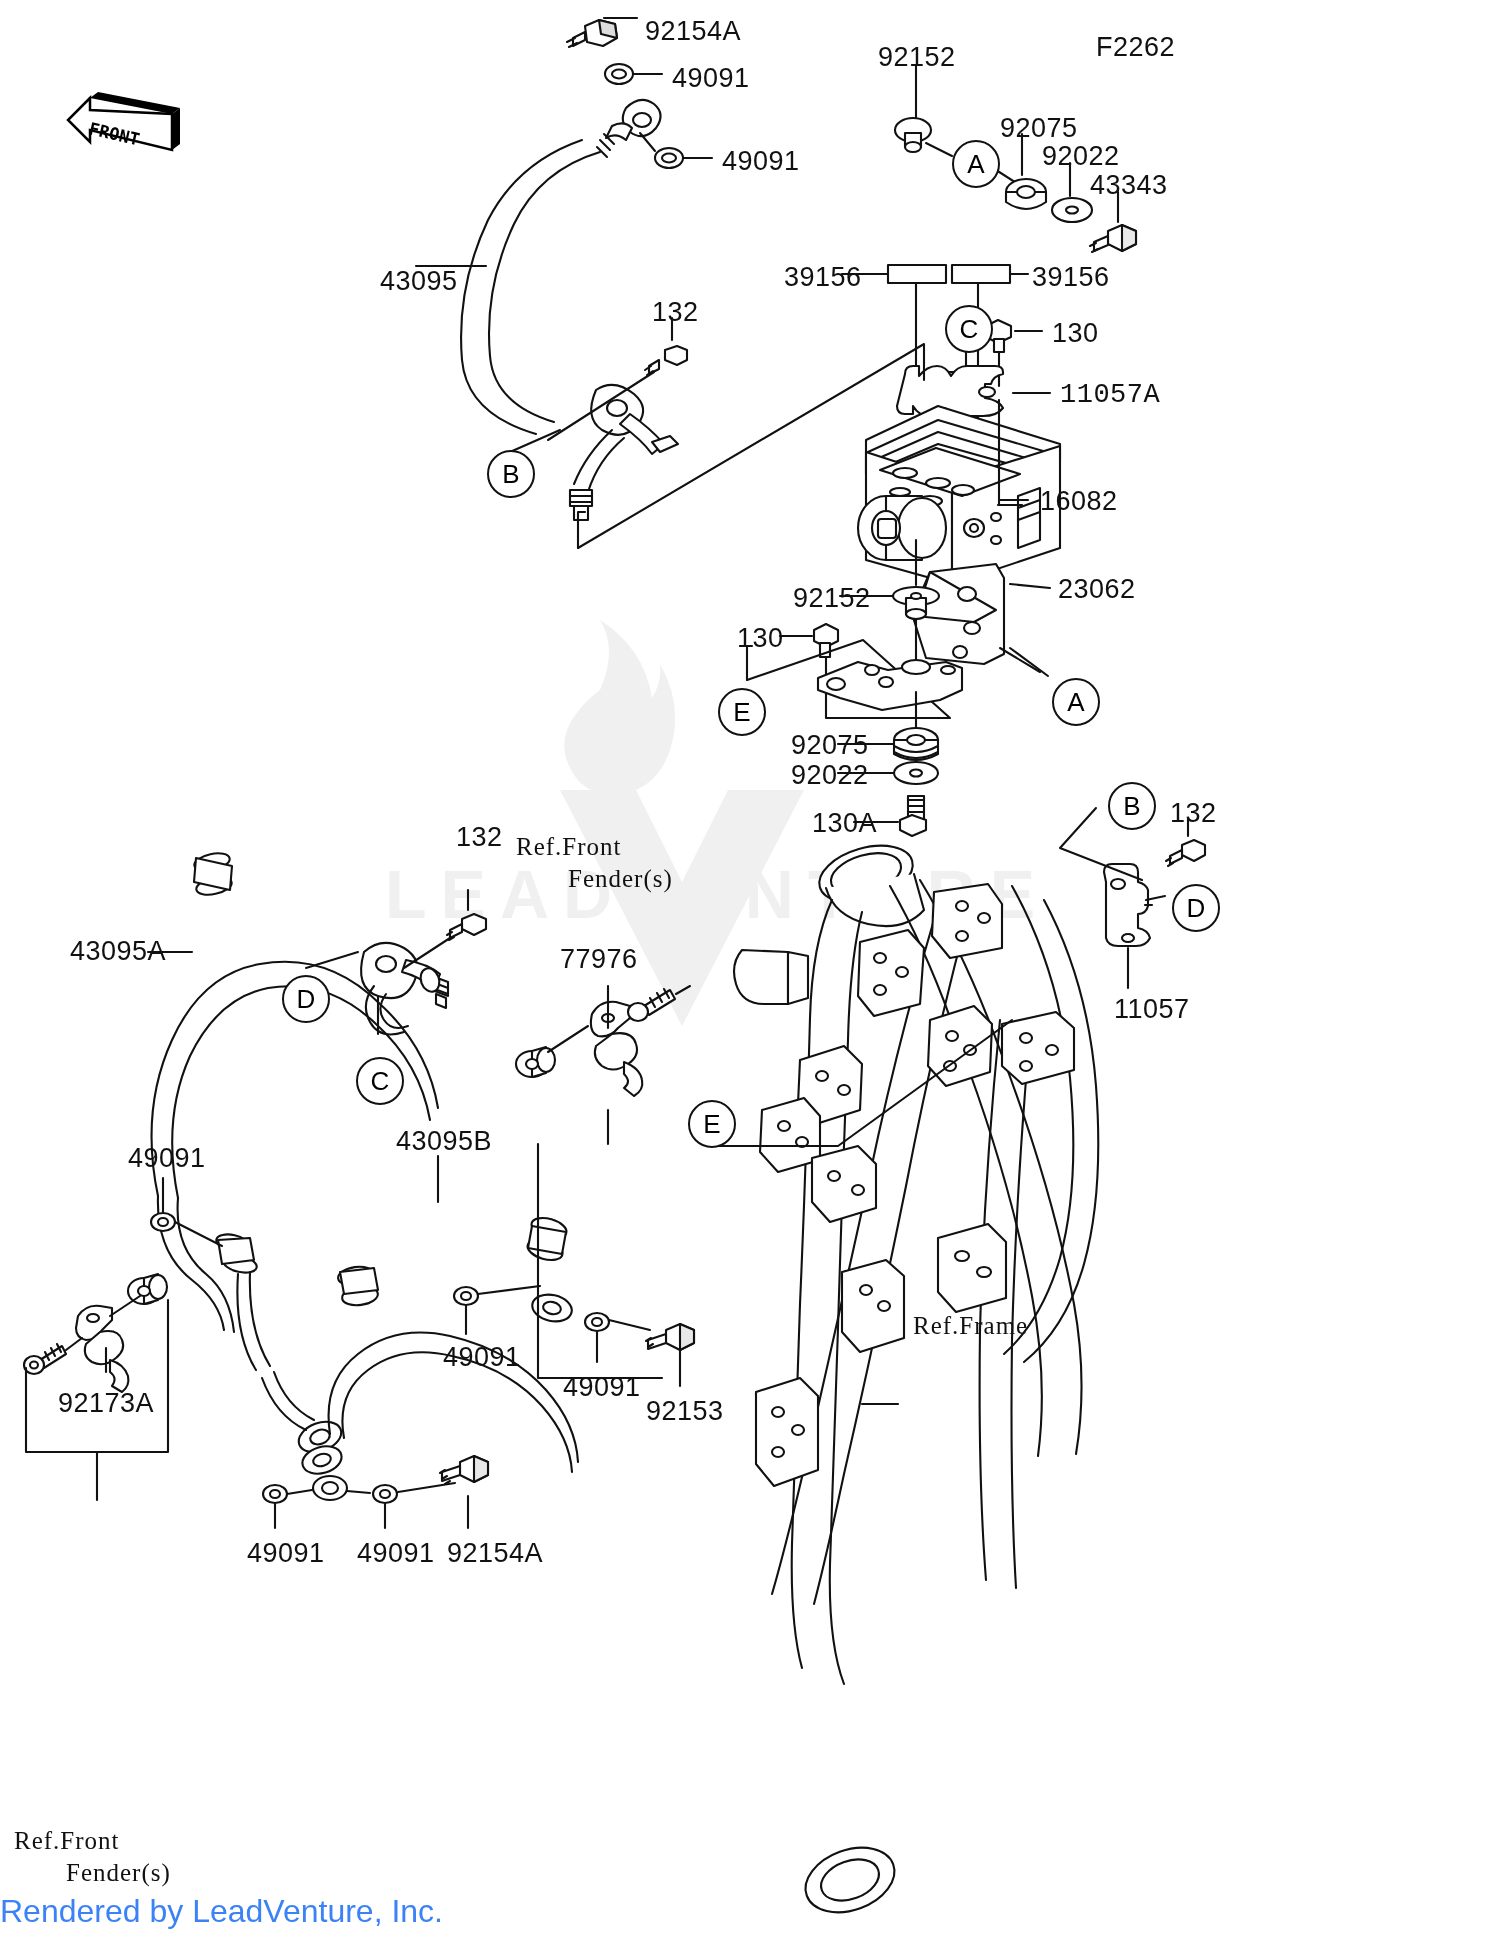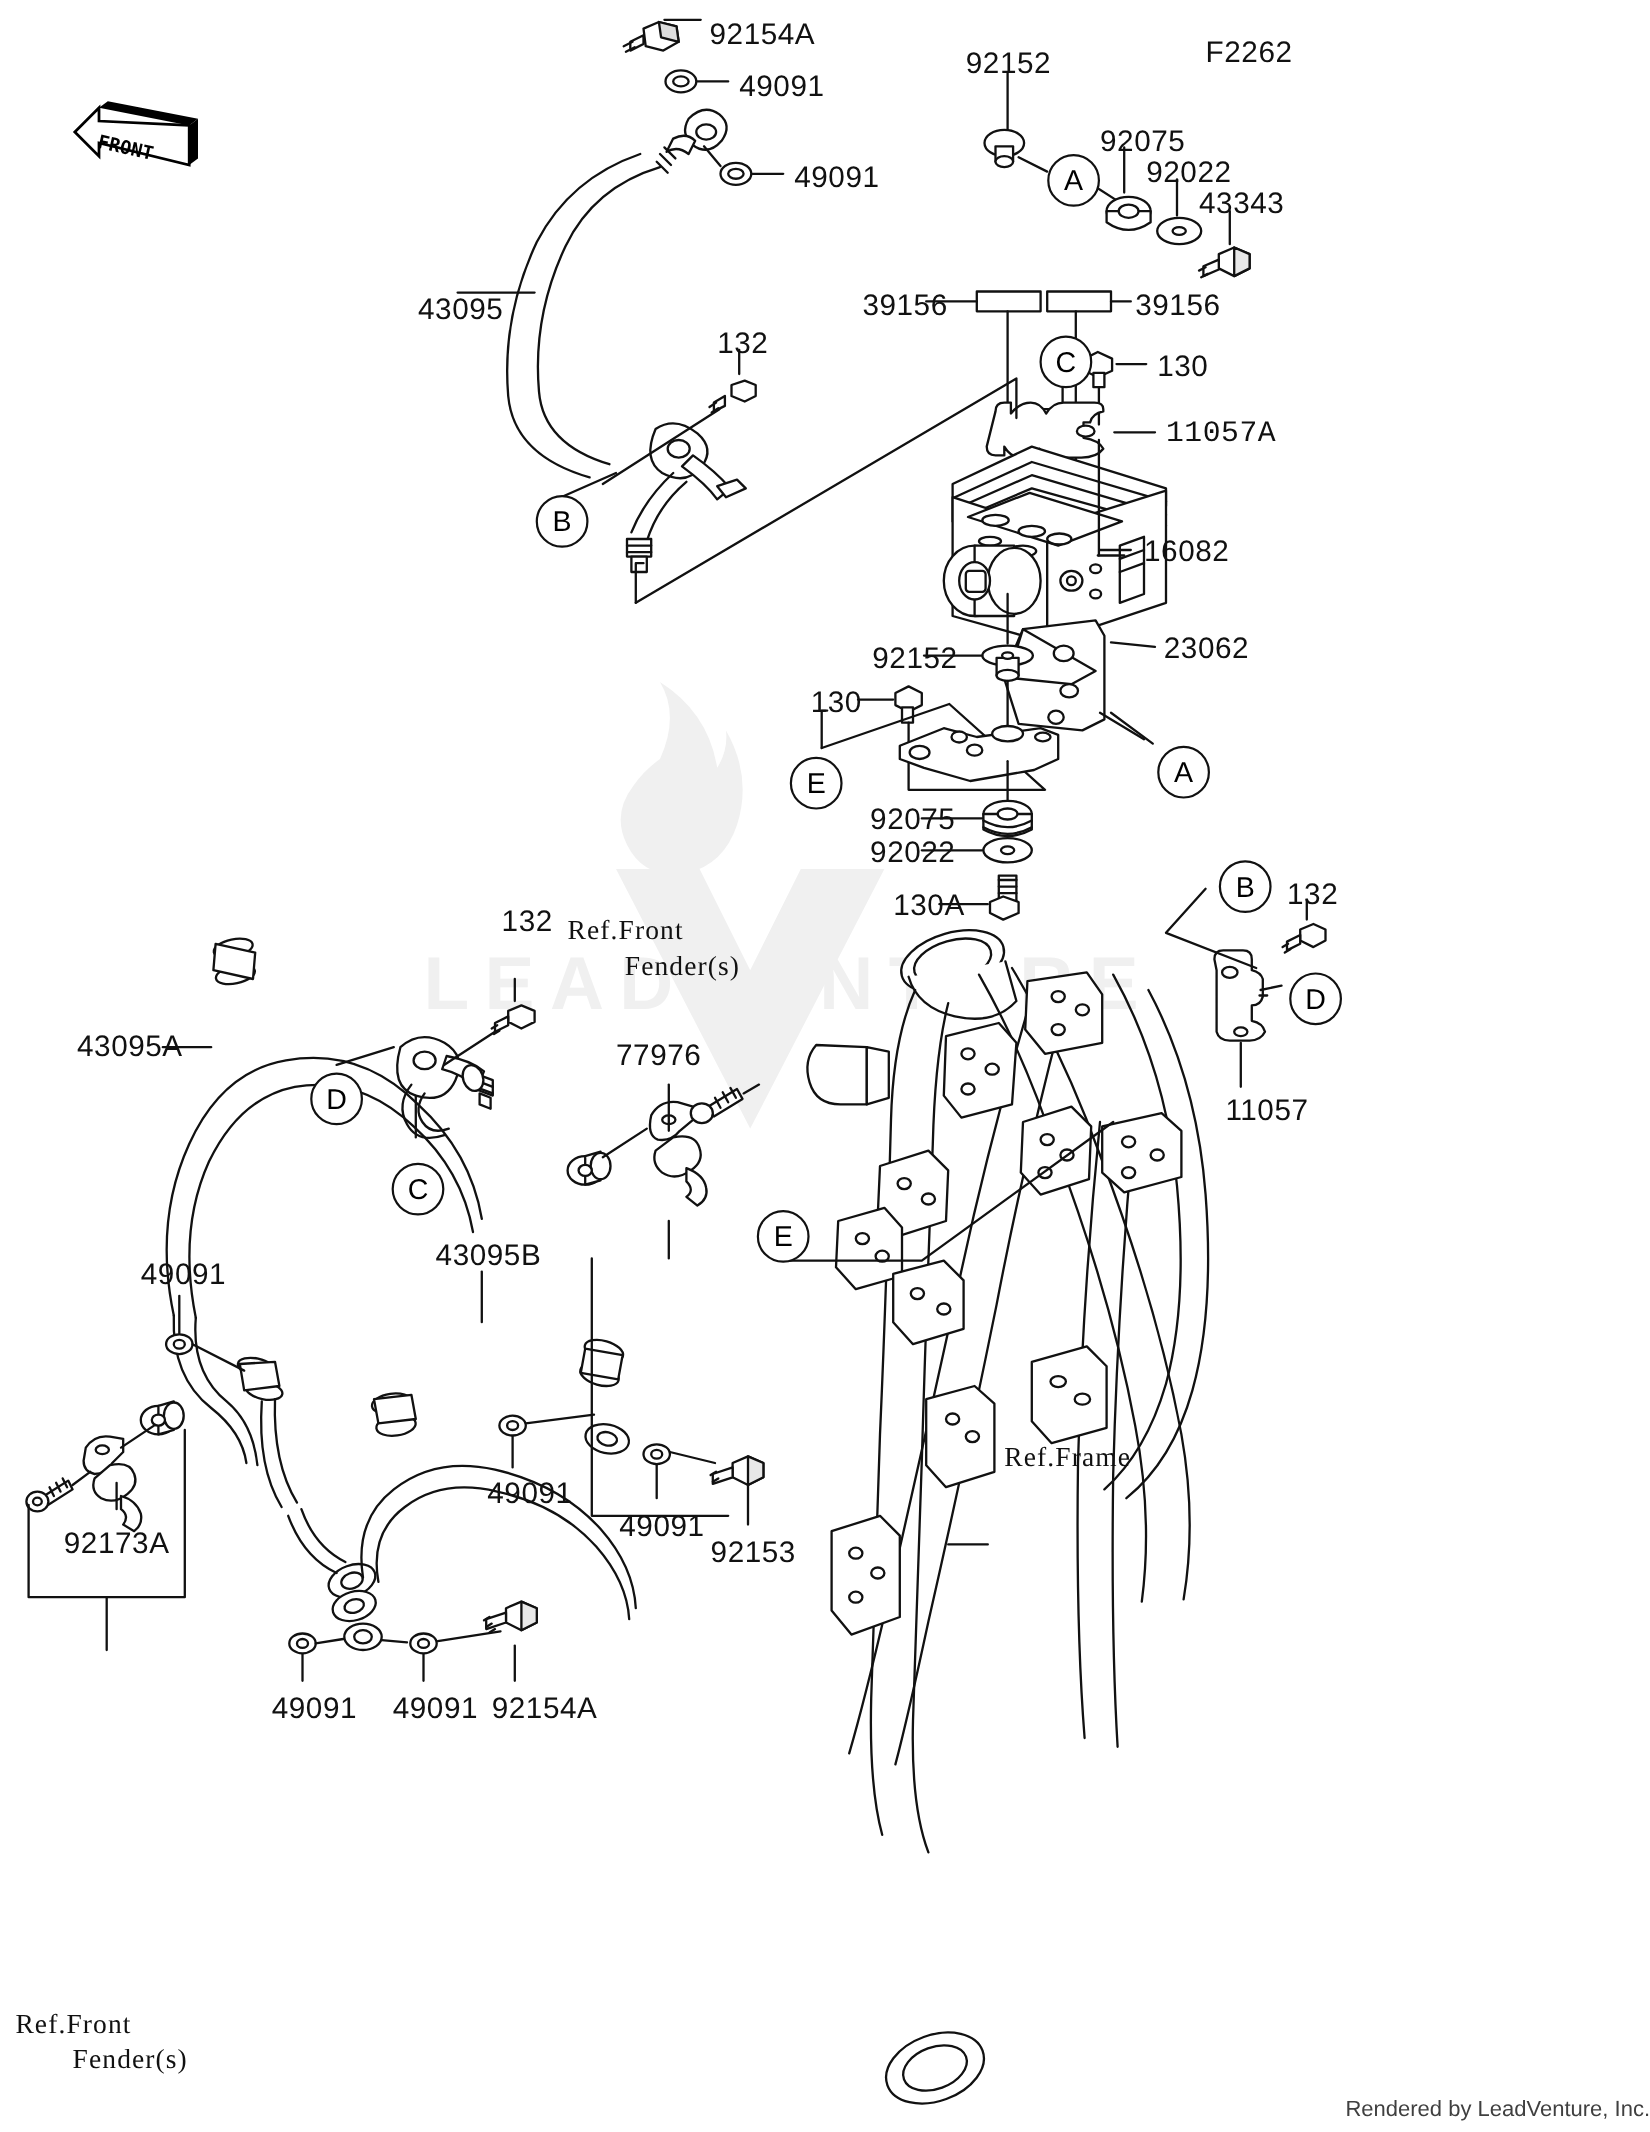--- a/index.html
+++ b/index.html
@@ -15,8 +15,8 @@
   svg.art{position:absolute;left:0;top:0;width:1500px;height:1938px;pointer-events:none;}
   .wm{position:absolute;color:#f0f0f0;font-family:"Liberation Sans","DejaVu Sans",sans-serif;
       font-weight:bold;letter-spacing:14px;font-size:68px;user-select:none;}
-  .footer{position:absolute;left:0;right:0;bottom:8px;text-align:right;
-          font-family:"Liberation Sans","DejaVu Sans",sans-serif;font-size:20px;color:#404040;}
+  .footer{position:absolute;left:0;right:0;bottom:8px;text-align:left;
+          font-family:"Liberation Sans","DejaVu Sans",sans-serif;font-size:32px;color:#3b82f6;}
   .front{position:absolute;left:60px;top:78px;width:130px;height:95px;}
 </style>
 </head>

